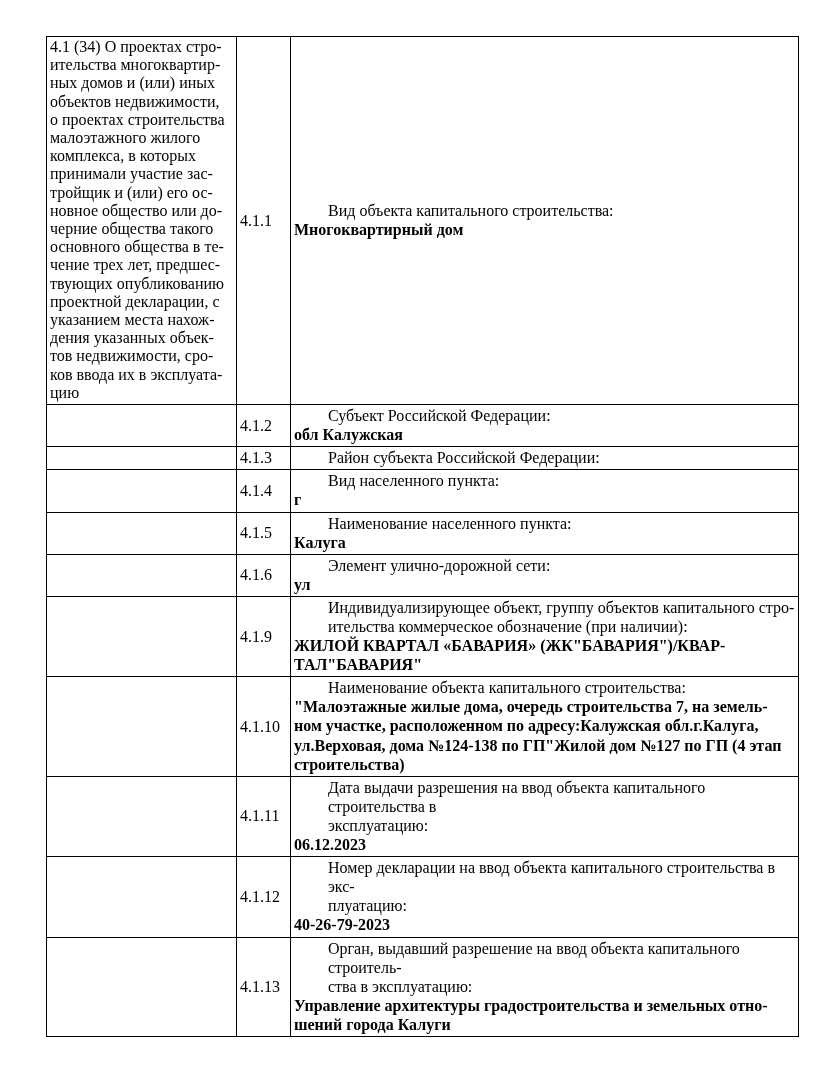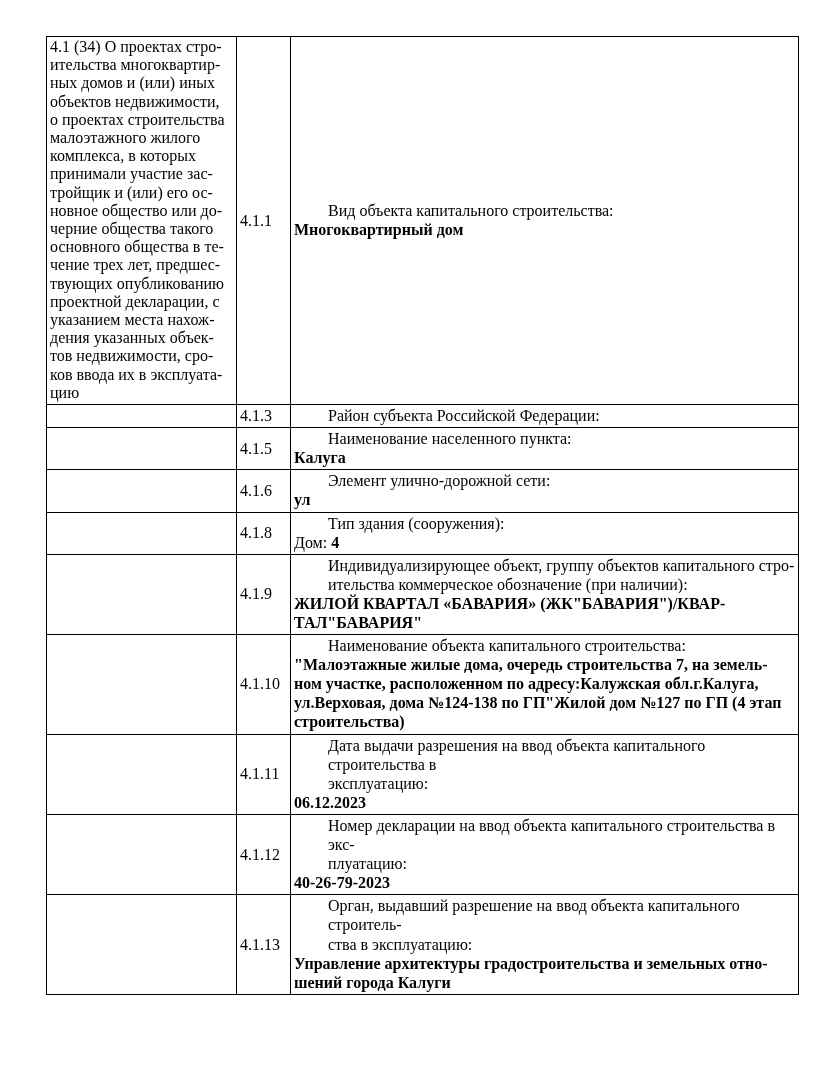--- a/index.html
+++ b/index.html
@@ -92,6 +92,13 @@
       </tr>
       <tr>
         <td class="c1"></td>
+        <td class="c2">4.1.2</td>
+        <td class="c3">
+          <span class="field-label">Субъект Российской Федерации:</span><span class="value-prefix"></span><span class="field-value">обл Калужская</span>
+        </td>
+      </tr>
+      <tr>
+        <td class="c1"></td>
         <td class="c2">4.1.3</td>
         <td class="c3">
           <span class="field-label">Район субъекта Российской Федерации:</span><span class="value-prefix"></span><span class="field-value"></span>

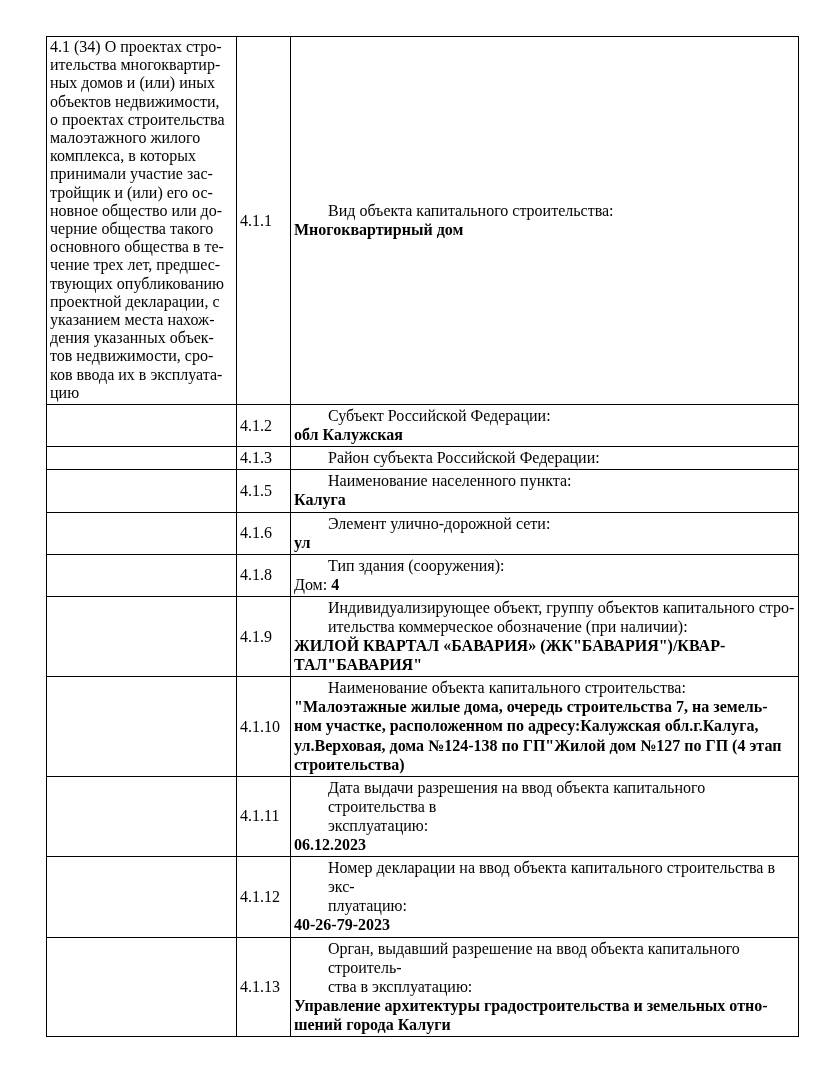--- a/index.html
+++ b/index.html
@@ -106,6 +106,13 @@
       </tr>
       <tr>
         <td class="c1"></td>
+        <td class="c2">4.1.4</td>
+        <td class="c3">
+          <span class="field-label">Вид населенного пункта:</span><span class="value-prefix"></span><span class="field-value">г</span>
+        </td>
+      </tr>
+      <tr>
+        <td class="c1"></td>
         <td class="c2">4.1.5</td>
         <td class="c3">
           <span class="field-label">Наименование населенного пункта:</span><span class="value-prefix"></span><span class="field-value">Калуга</span>

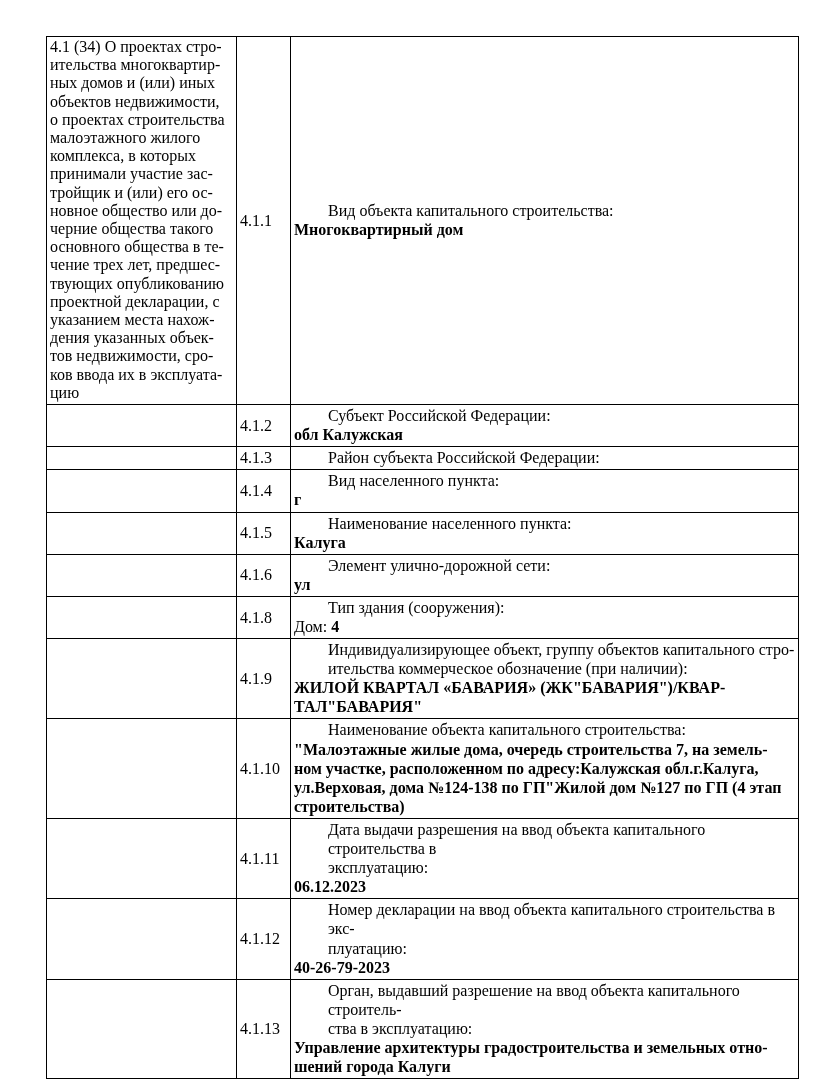--- a/index.html
+++ b/index.html
@@ -127,13 +127,6 @@
       </tr>
       <tr>
         <td class="c1"></td>
-        <td class="c2">4.1.8</td>
-        <td class="c3">
-          <span class="field-label">Тип здания (сооружения):</span><span class="value-prefix">Дом: </span><span class="field-value">4</span>
-        </td>
-      </tr>
-      <tr>
-        <td class="c1"></td>
         <td class="c2">4.1.9</td>
         <td class="c3">
           <span class="field-label">Индивидуализирующее объект, группу объектов капитального стро-

